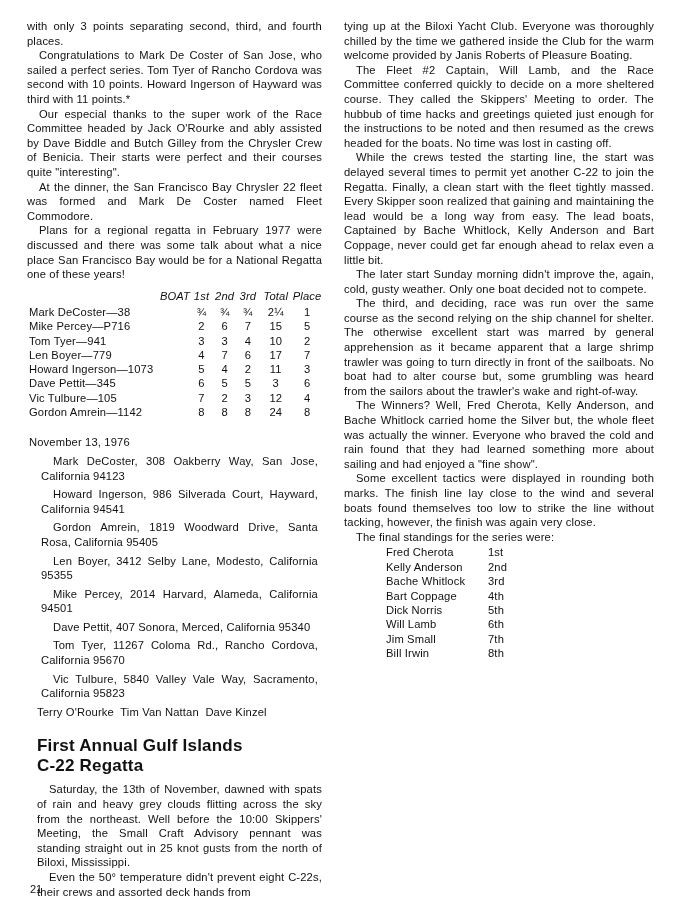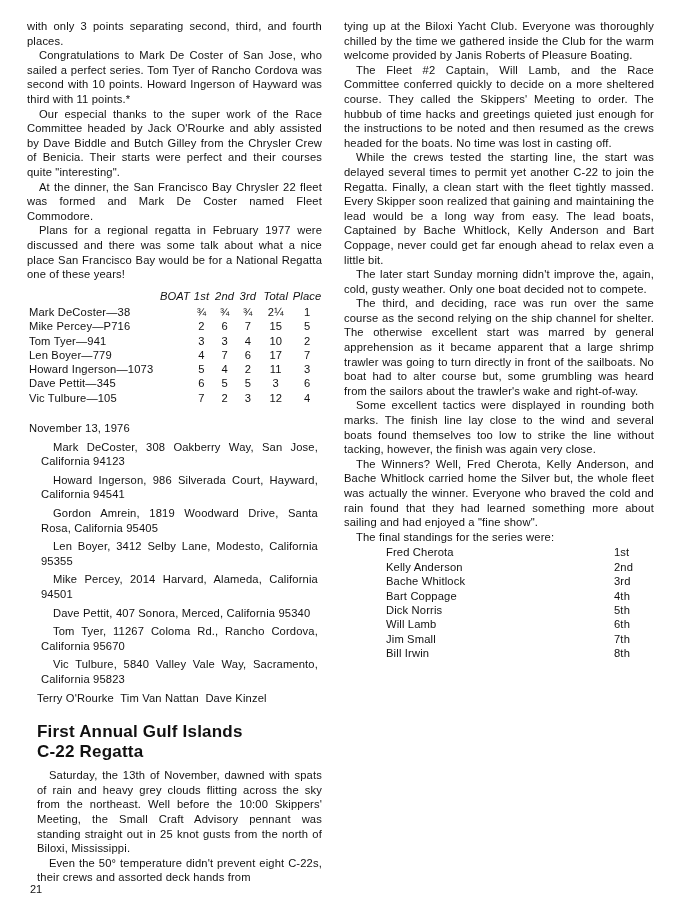--- a/index.html
+++ b/index.html
@@ -113,6 +113,14 @@
           <td class="num">12</td>
           <td class="num">4</td>
         </tr>
+        <tr>
+          <td>Gordon Amrein—1142</td>
+          <td class="num">8</td>
+          <td class="num">8</td>
+          <td class="num">8</td>
+          <td class="num">24</td>
+          <td class="num">8</td>
+        </tr>
       </tbody>
     </table>
 

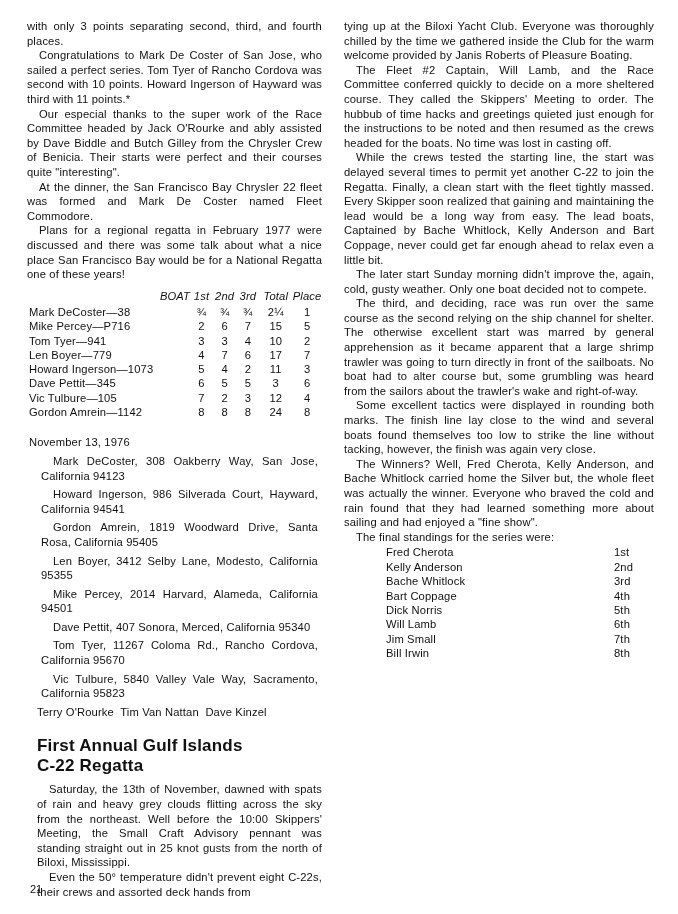--- a/index.html
+++ b/index.html
@@ -153,8 +153,8 @@
     <p>While the crews tested the starting line, the start was delayed several times to permit yet another C-22 to join the Regatta. Finally, a clean start with the fleet tightly massed. Every Skipper soon realized that gaining and maintaining the lead would be a long way from easy. The lead boats, Captained by Bache Whitlock, Kelly Anderson and Bart Coppage, never could get far enough ahead to relax even a little bit.</p>
     <p>The later start Sunday morning didn't improve the, again, cold, gusty weather. Only one boat decided not to compete.</p>
     <p>The third, and deciding, race was run over the same course as the second relying on the ship channel for shelter. The otherwise excellent start was marred by general apprehension as it became apparent that a large shrimp trawler was going to turn directly in front of the sailboats. No boat had to alter course but, some grumbling was heard from the sailors about the trawler's wake and right-of-way.</p>
+    <p>The Winners? Well, Fred Cherota, Kelly Anderson, and Bache Whitlock carried home the Silver but, the whole fleet was actually the winner. Everyone who braved the cold and rain found that they had learned something more about sailing and had enjoyed a "fine show".</p>
     <p>Some excellent tactics were displayed in rounding both marks. The finish line lay close to the wind and several boats found themselves too low to strike the line without tacking, however, the finish was again very close.</p>
-    <p>The Winners? Well, Fred Cherota, Kelly Anderson, and Bache Whitlock carried home the Silver but, the whole fleet was actually the winner. Everyone who braved the cold and rain found that they had learned something more about sailing and had enjoyed a "fine show".</p>
     <p>The final standings for the series were:</p>
 
     <div class="standings">

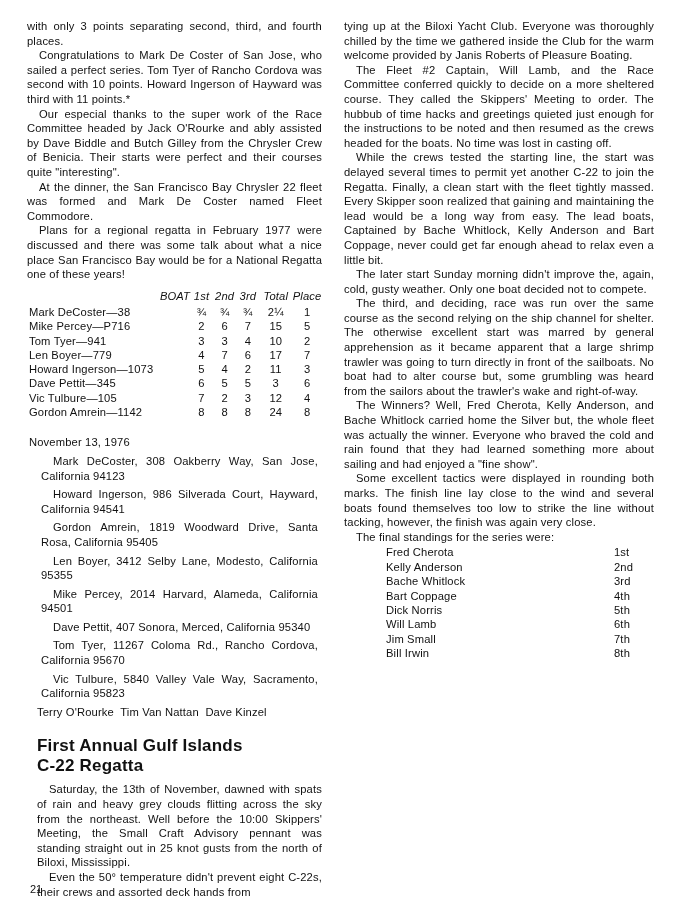--- a/index.html
+++ b/index.html
@@ -28,7 +28,7 @@
   h2.headline { font-family:"Liberation Sans", sans-serif; font-weight:bold; font-size:17px; line-height:20px; margin:17px 0 6px 10px; letter-spacing:0.2px; }
   .col-left p.gulf { margin-left:10px; }
   .standings { margin-top:1px; margin-left:42px; }
-  .standings .row { display:flex; line-height:14.4px;justify-content:space-between; }
+  .standings .row { display:flex; line-height:14.4px; }
   .standings .name { width:102px; }
   .standings .place { width:40px; }
   .page-number { position:absolute; left:30px; top:883px; font-family:"Liberation Sans", sans-serif; font-size:11px; }

